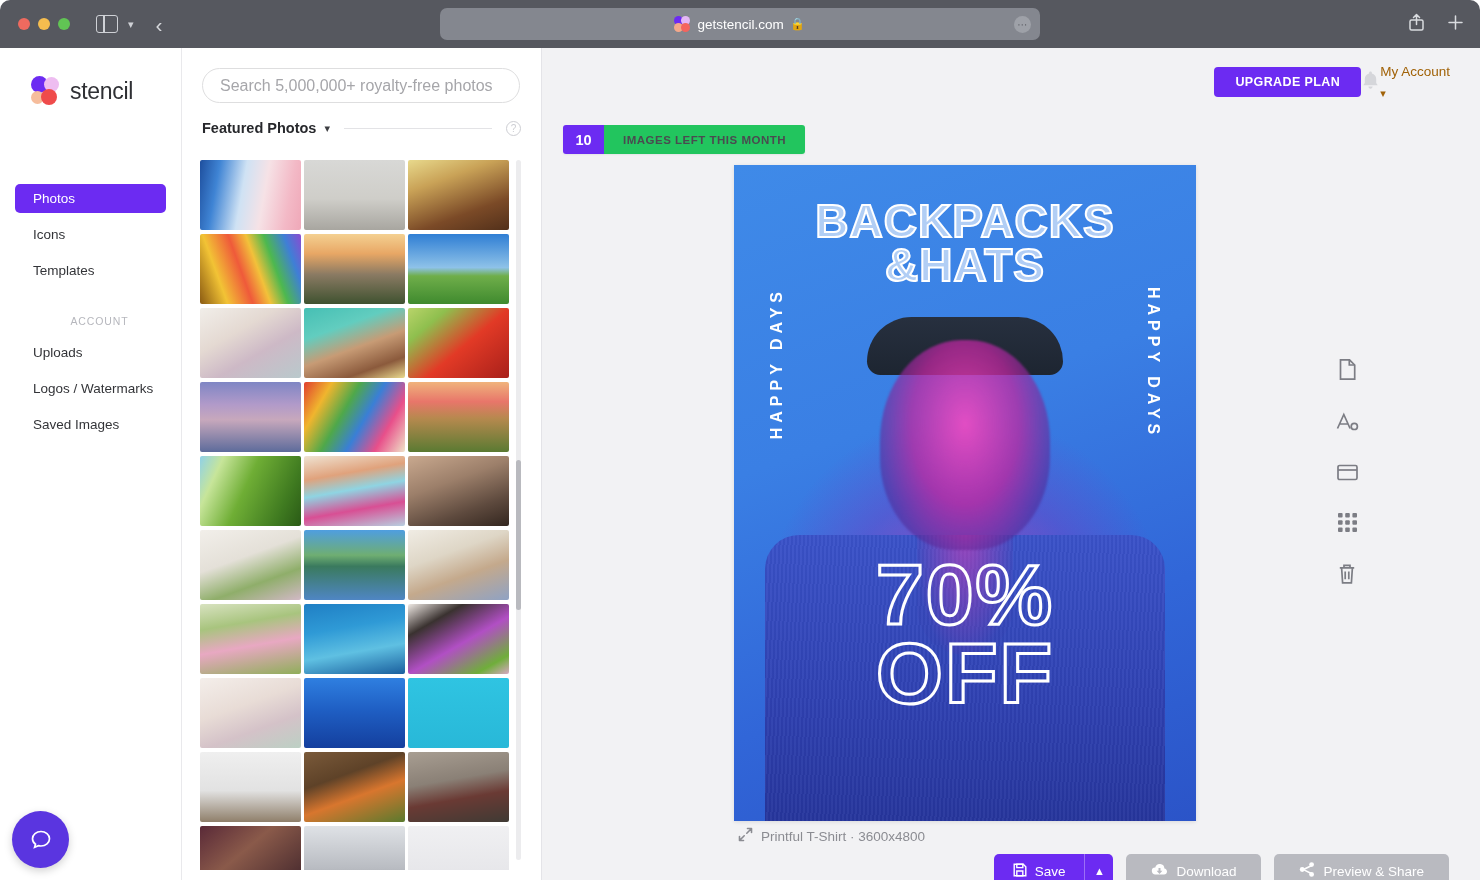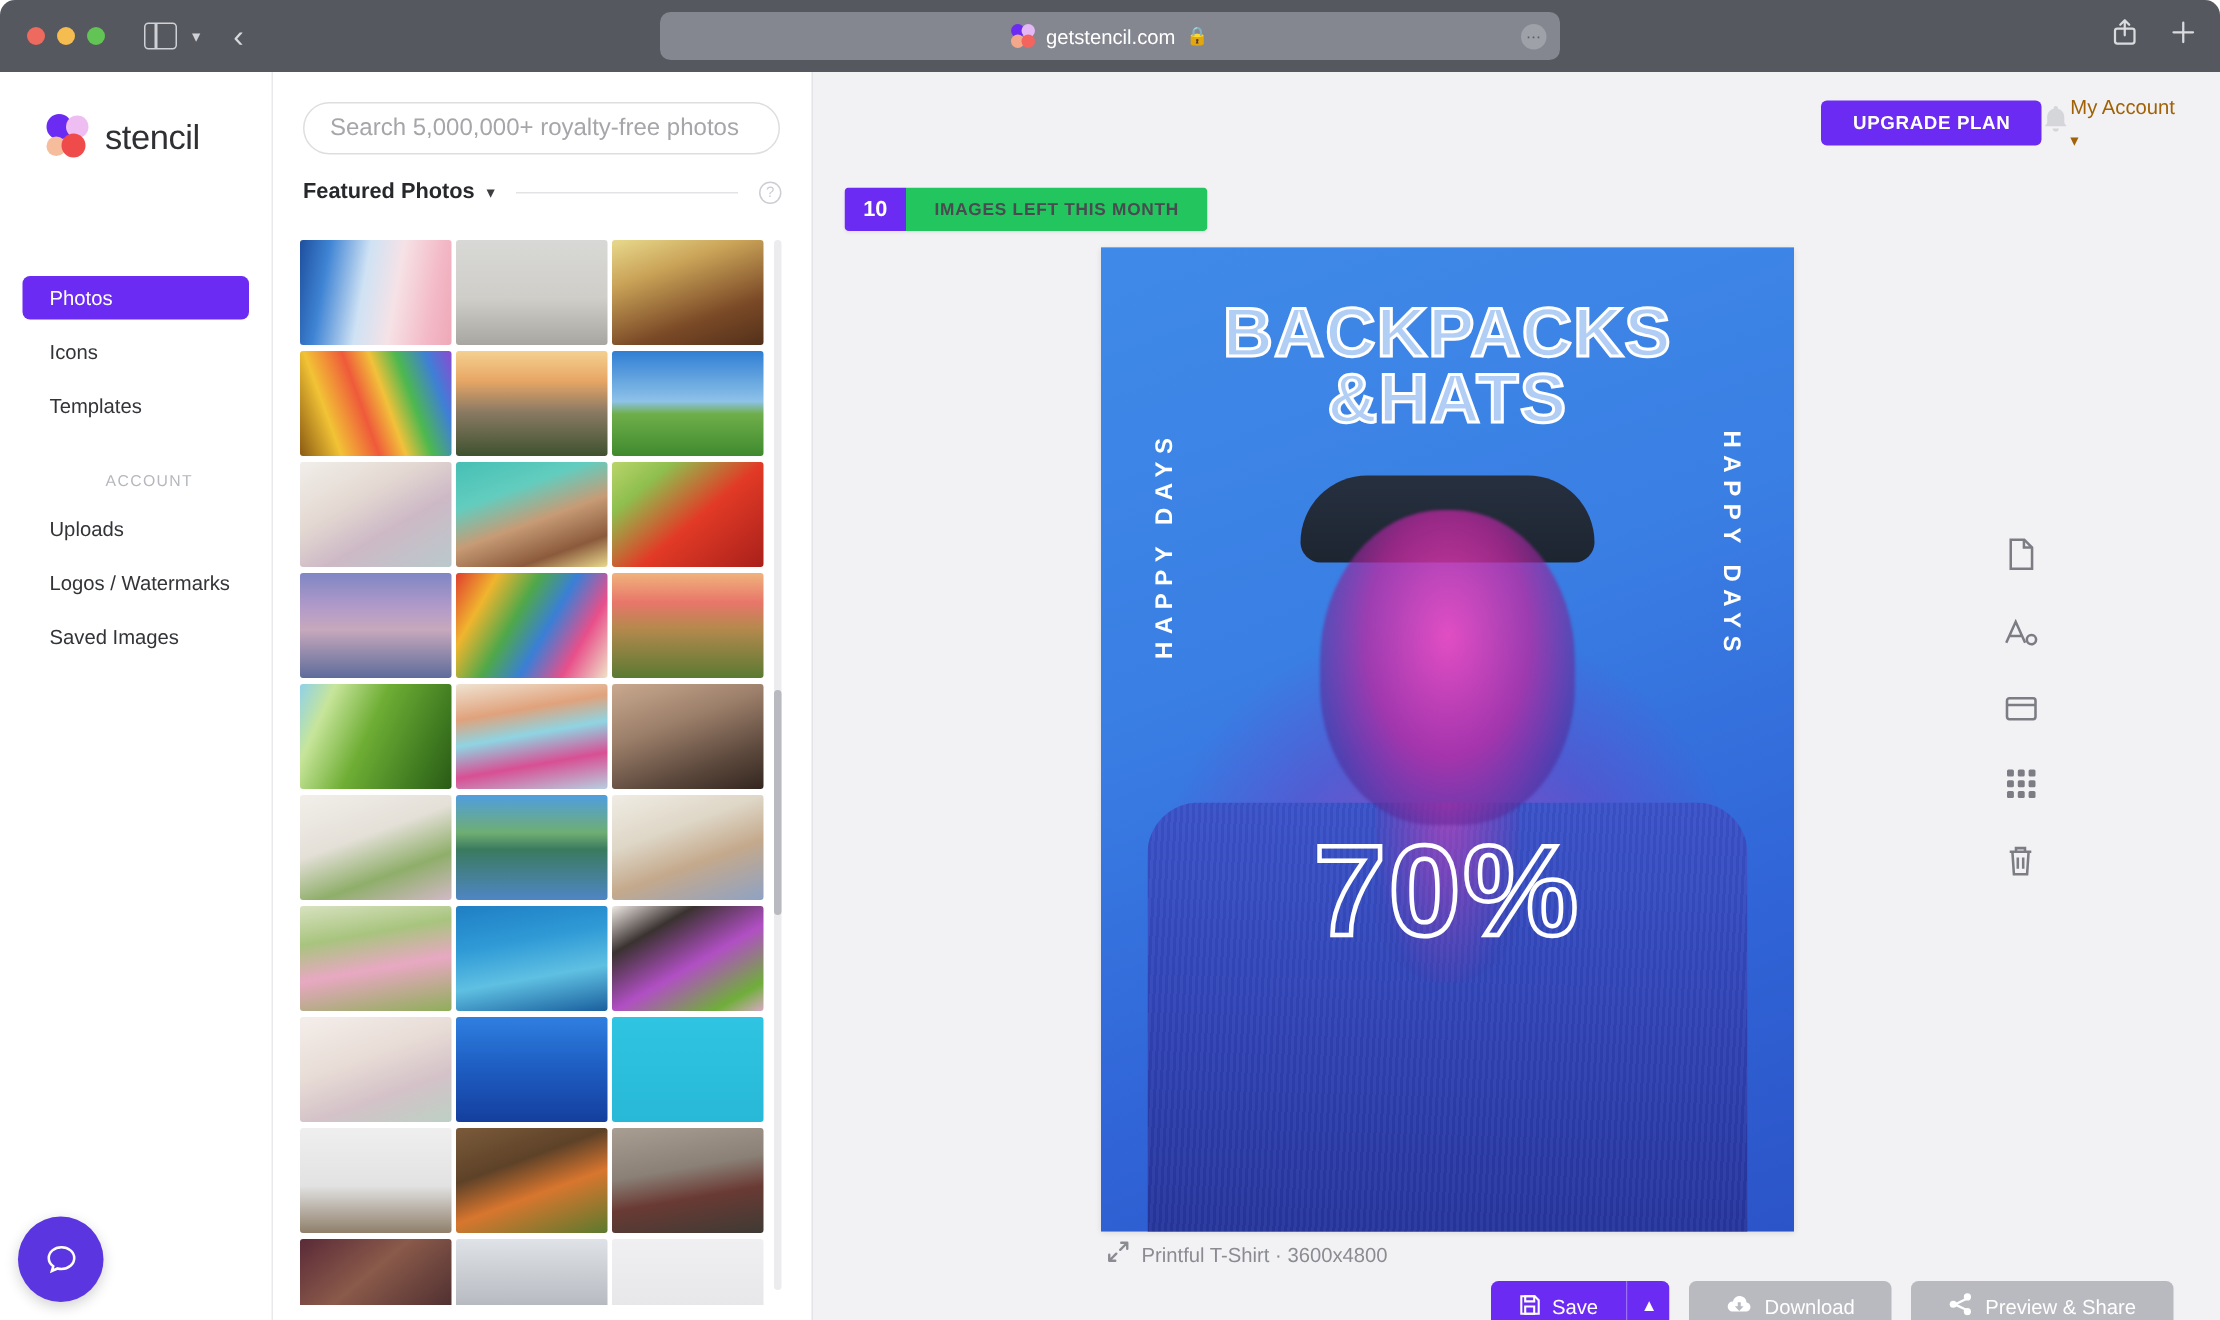--- a/index.html
+++ b/index.html
@@ -399,6 +399,7 @@
 
       <div class="offblock">
         <span>70%</span>
+        <span>OFF</span>
       </div>
     </div>
 

